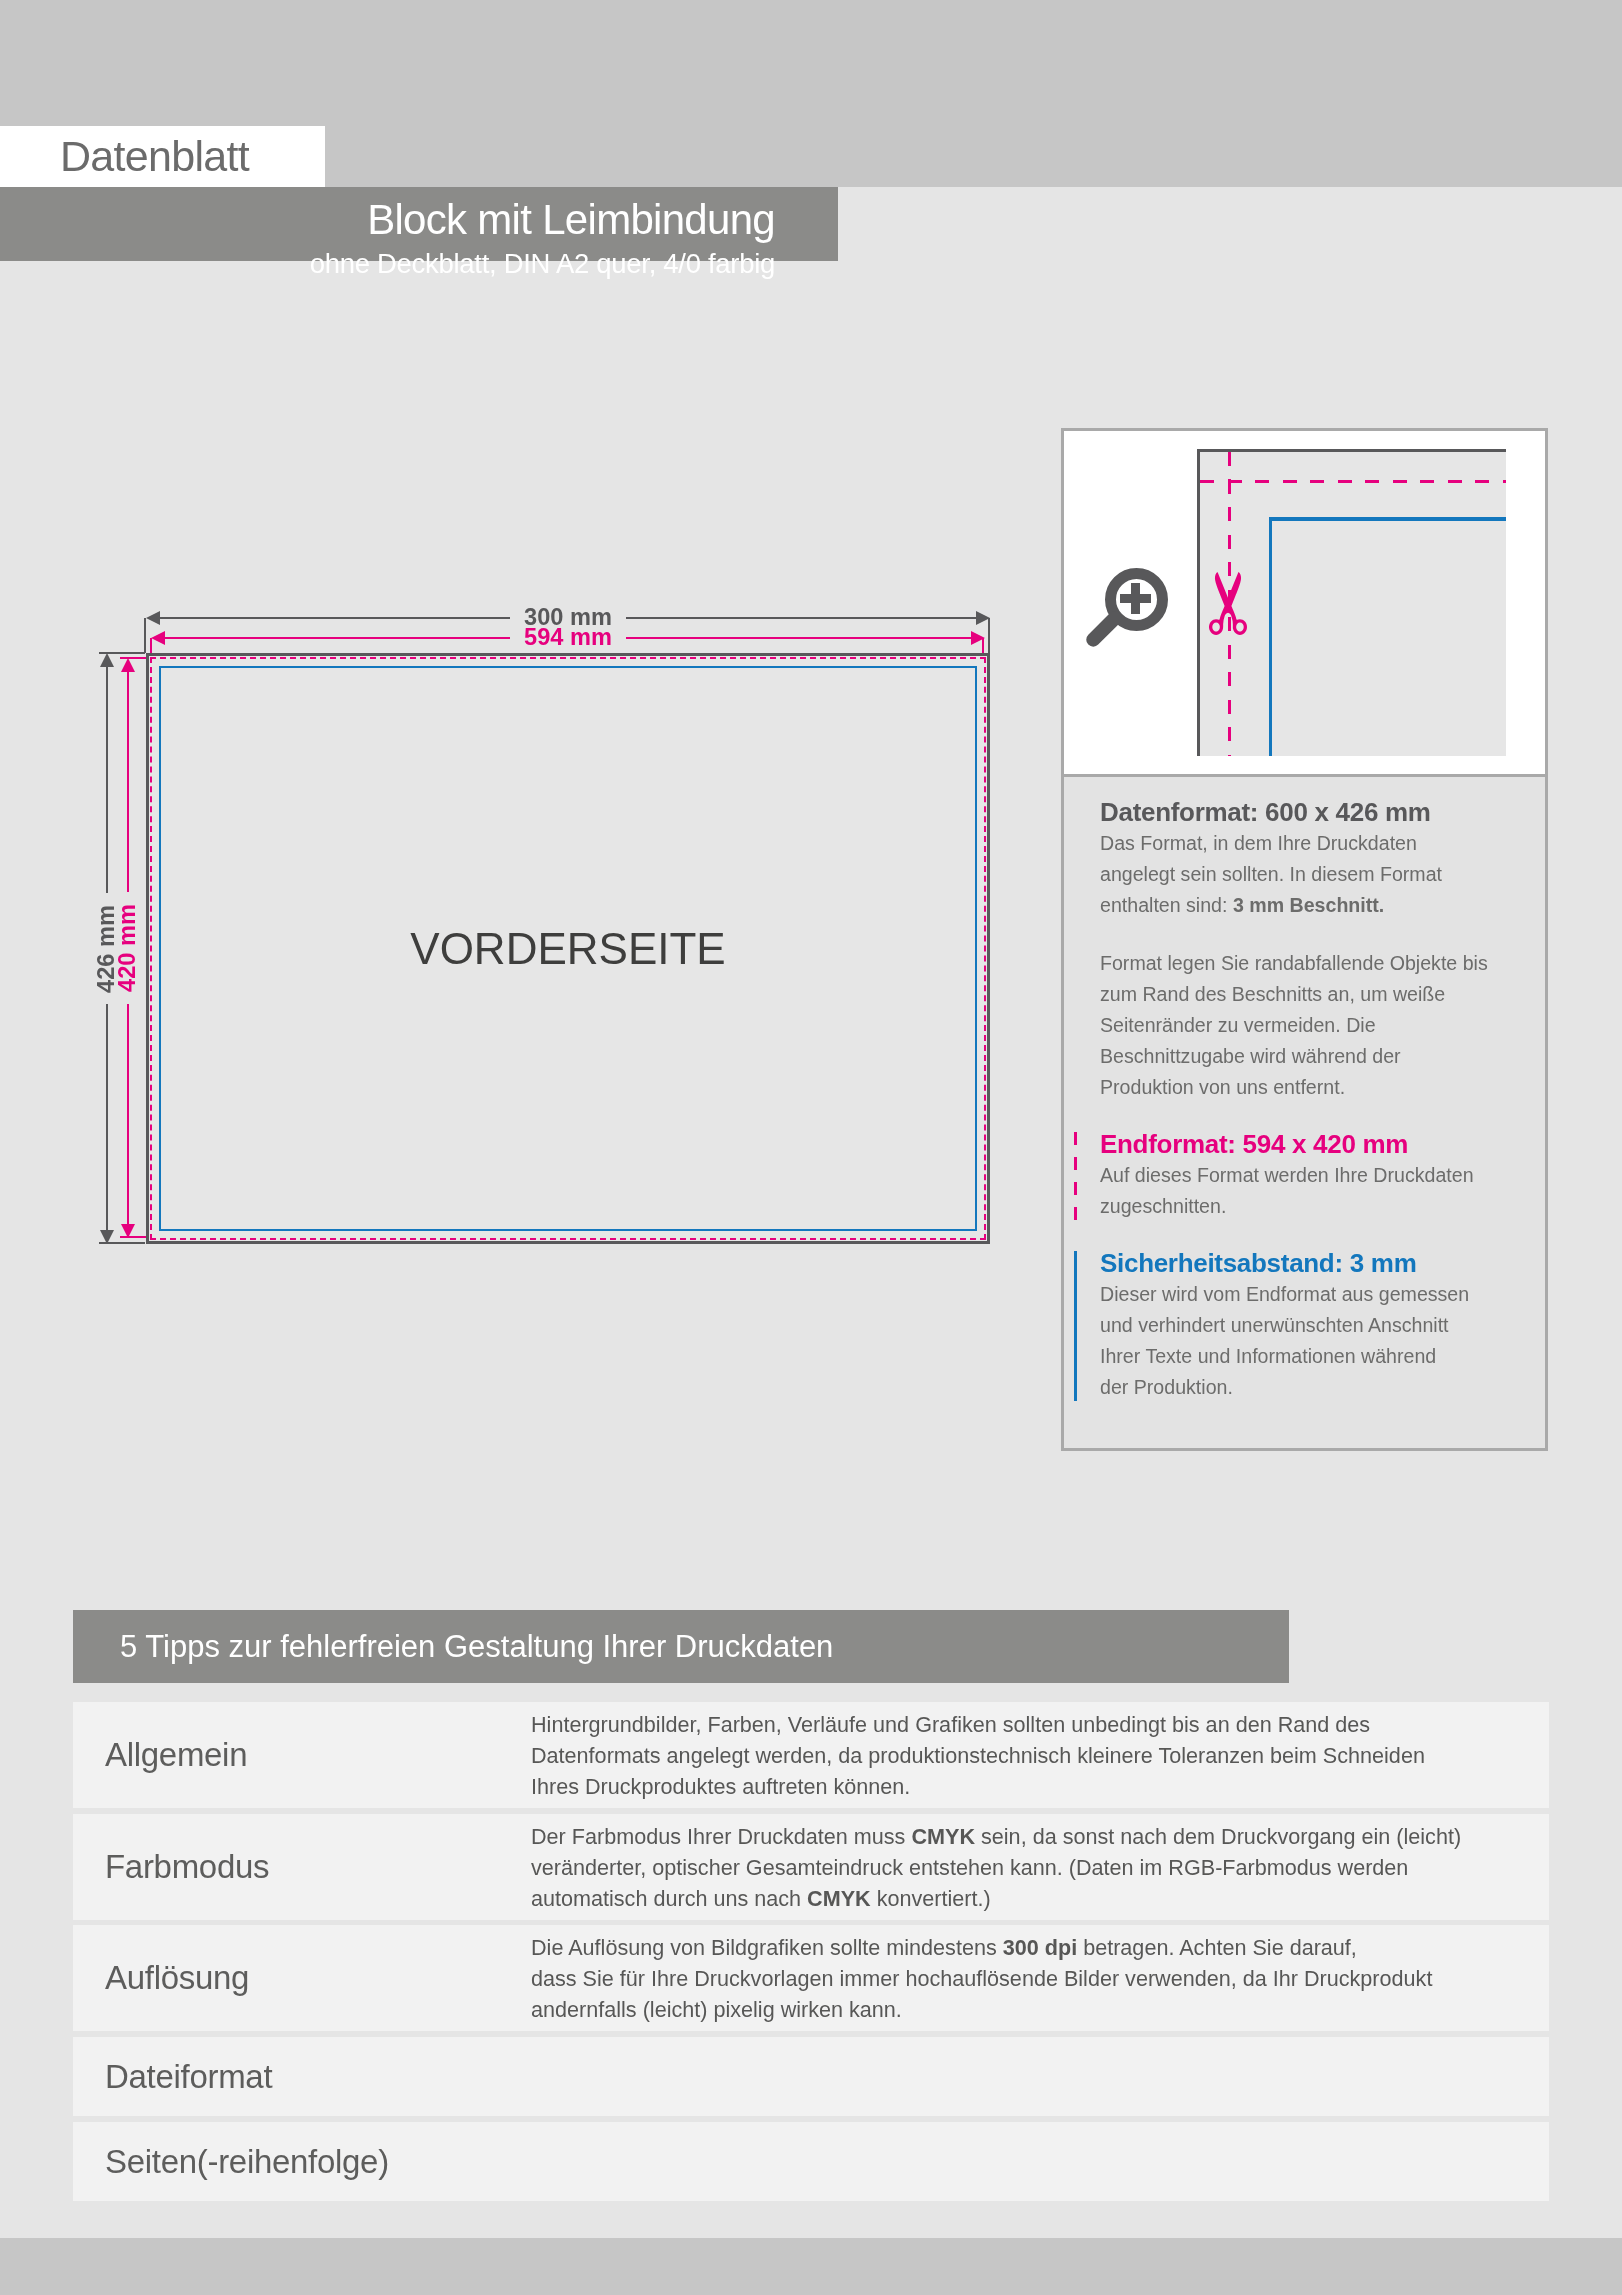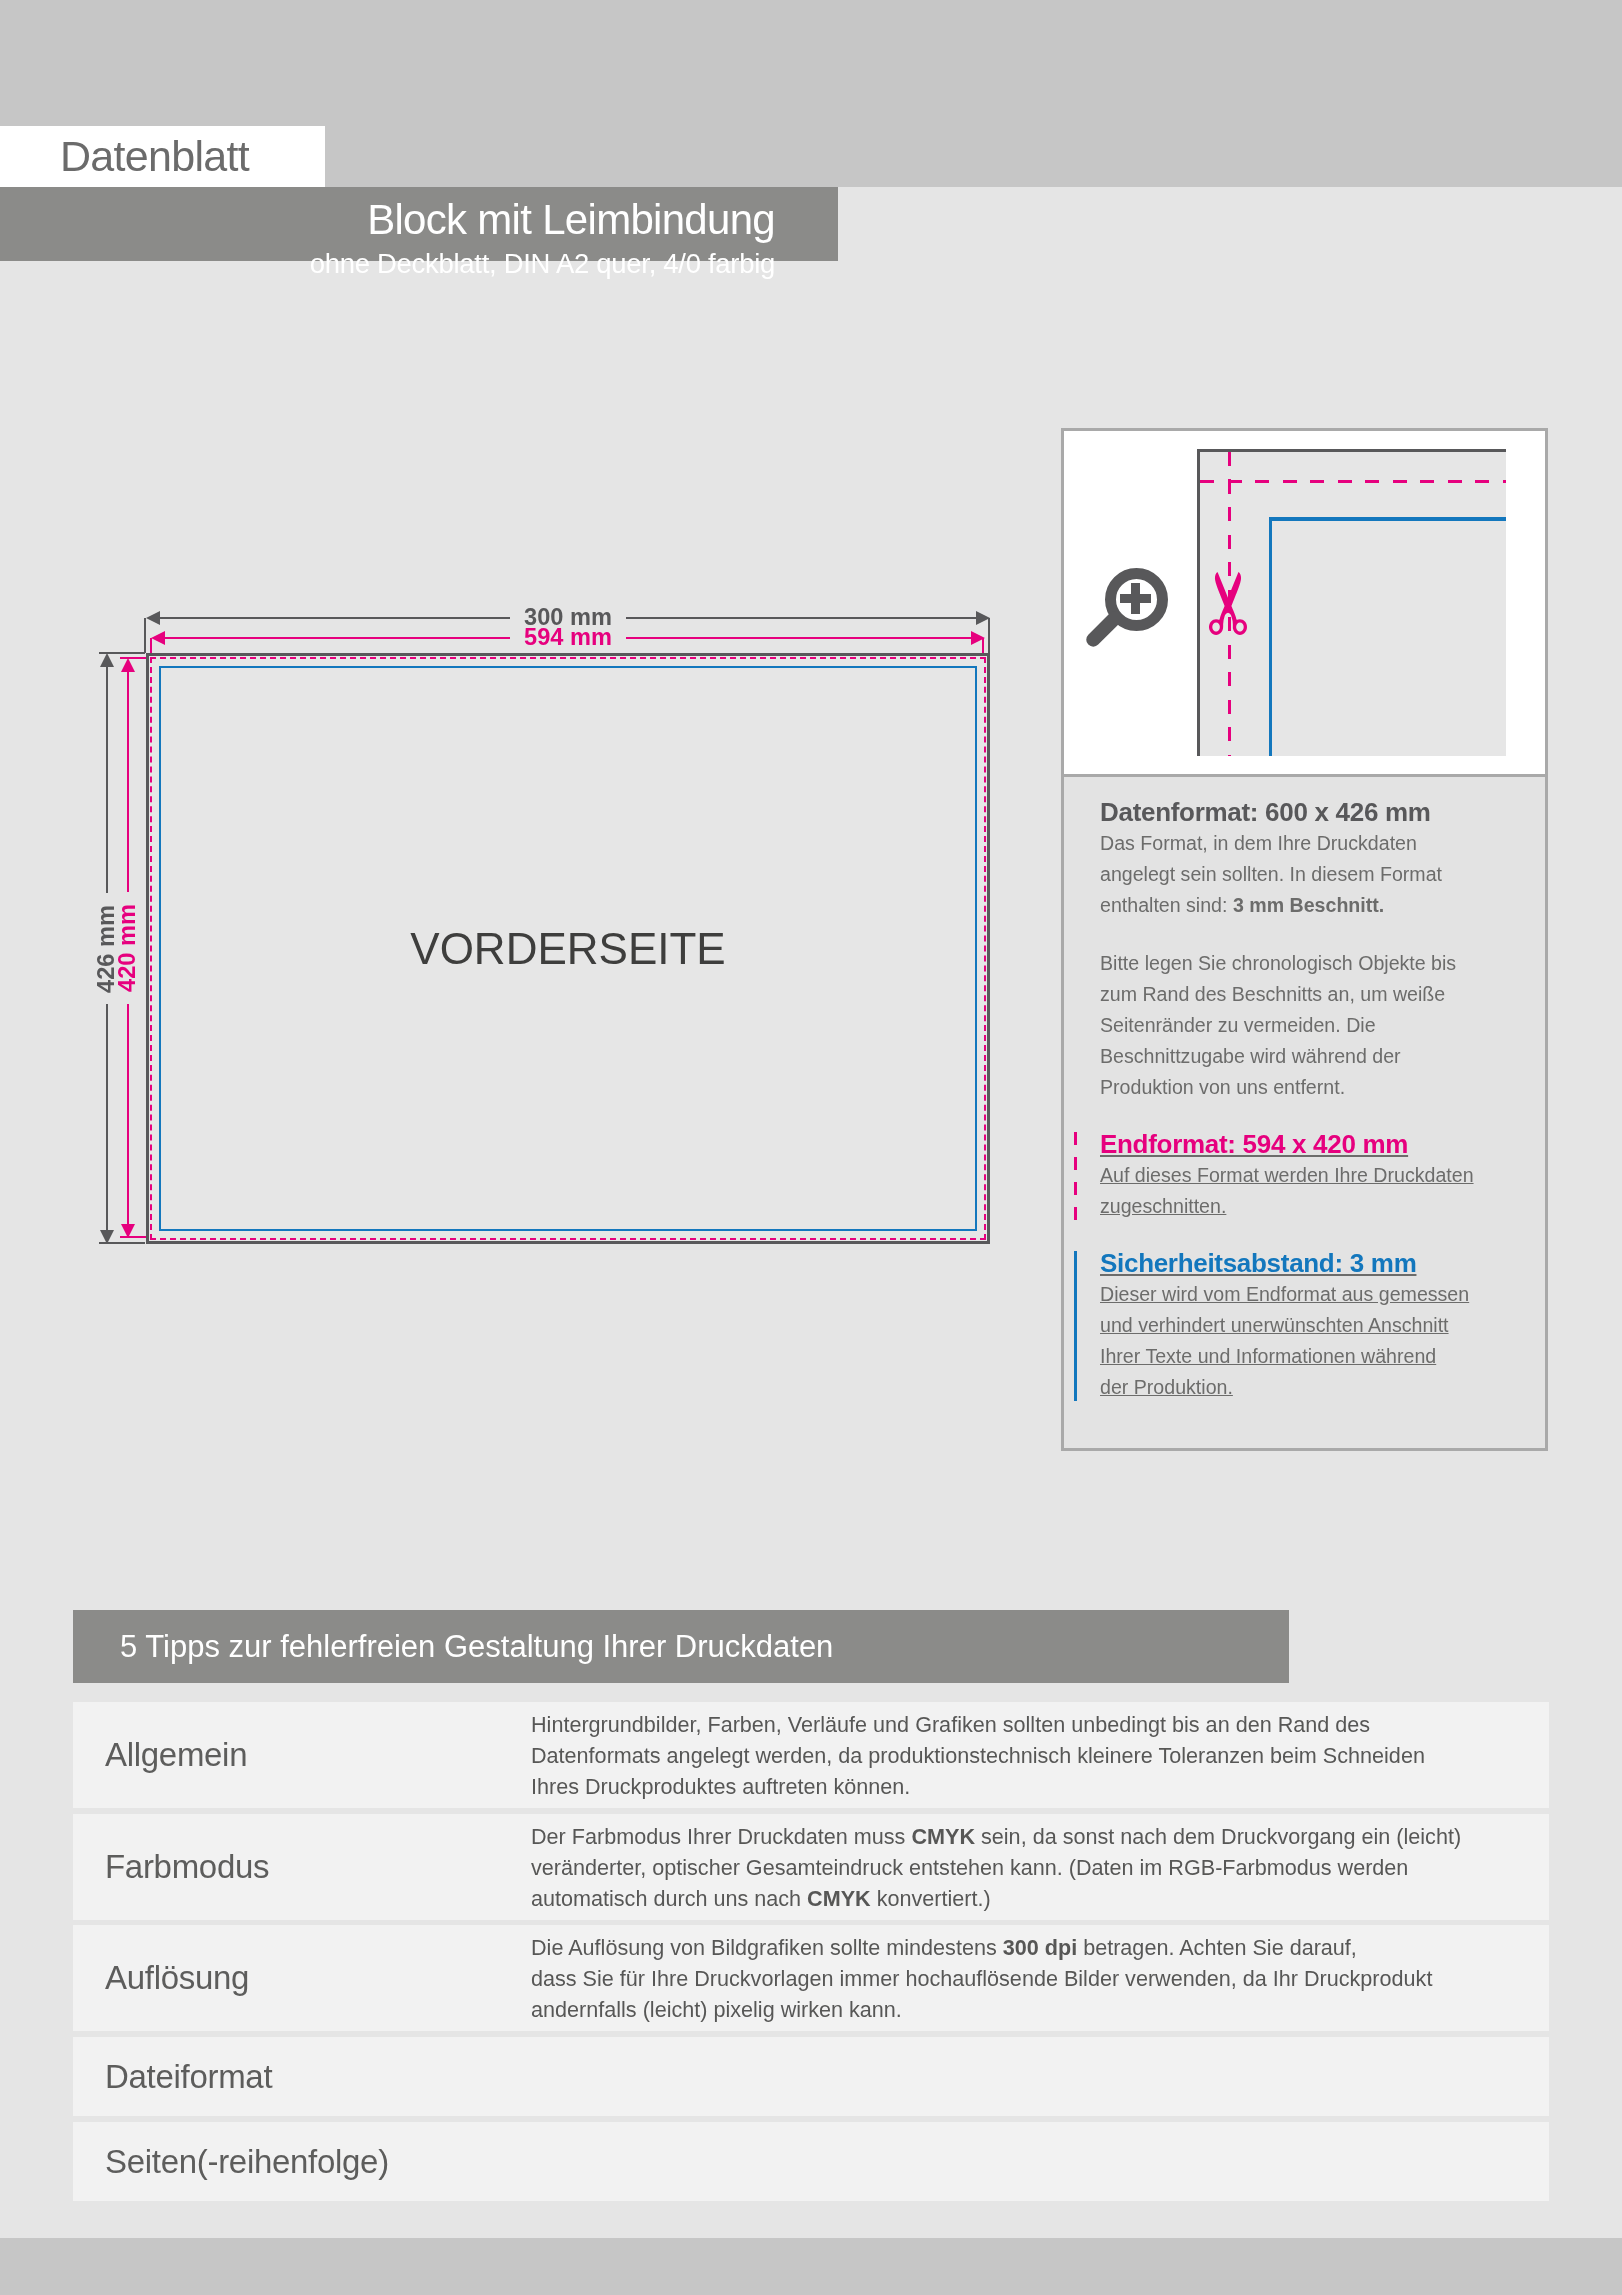--- a/index.html
+++ b/index.html
@@ -179,7 +179,7 @@
     <div class="panel">
       <h3>Datenformat: 600 x 426 mm</h3>
       <p><span>Das Format, in dem Ihre Druckdaten</span><br><span>angelegt sein sollten. In diesem Format</span><br><span>enthalten sind: </span><span class="b">3 mm Beschnitt.</span></p>
-      <p style="margin-top:27.5px;"><span>Bitte legen Sie chronologisch Objekte bis</span><br><span>zum Rand des Beschnitts an, um weiße</span><br><span>Seitenränder zu vermeiden. Die</span><br><span>Beschnittzugabe wird während der</span><br><span>Produktion von uns entfernt.</span></p>
+      <p style="margin-top:27.5px;"><span>Format legen Sie randabfallende Objekte bis</span><br><span>zum Rand des Beschnitts an, um weiße</span><br><span>Seitenränder zu vermeiden. Die</span><br><span>Beschnittzugabe wird während der</span><br><span>Produktion von uns entfernt.</span></p>
 
       <div class="sec">
         <div class="accent dash"></div>

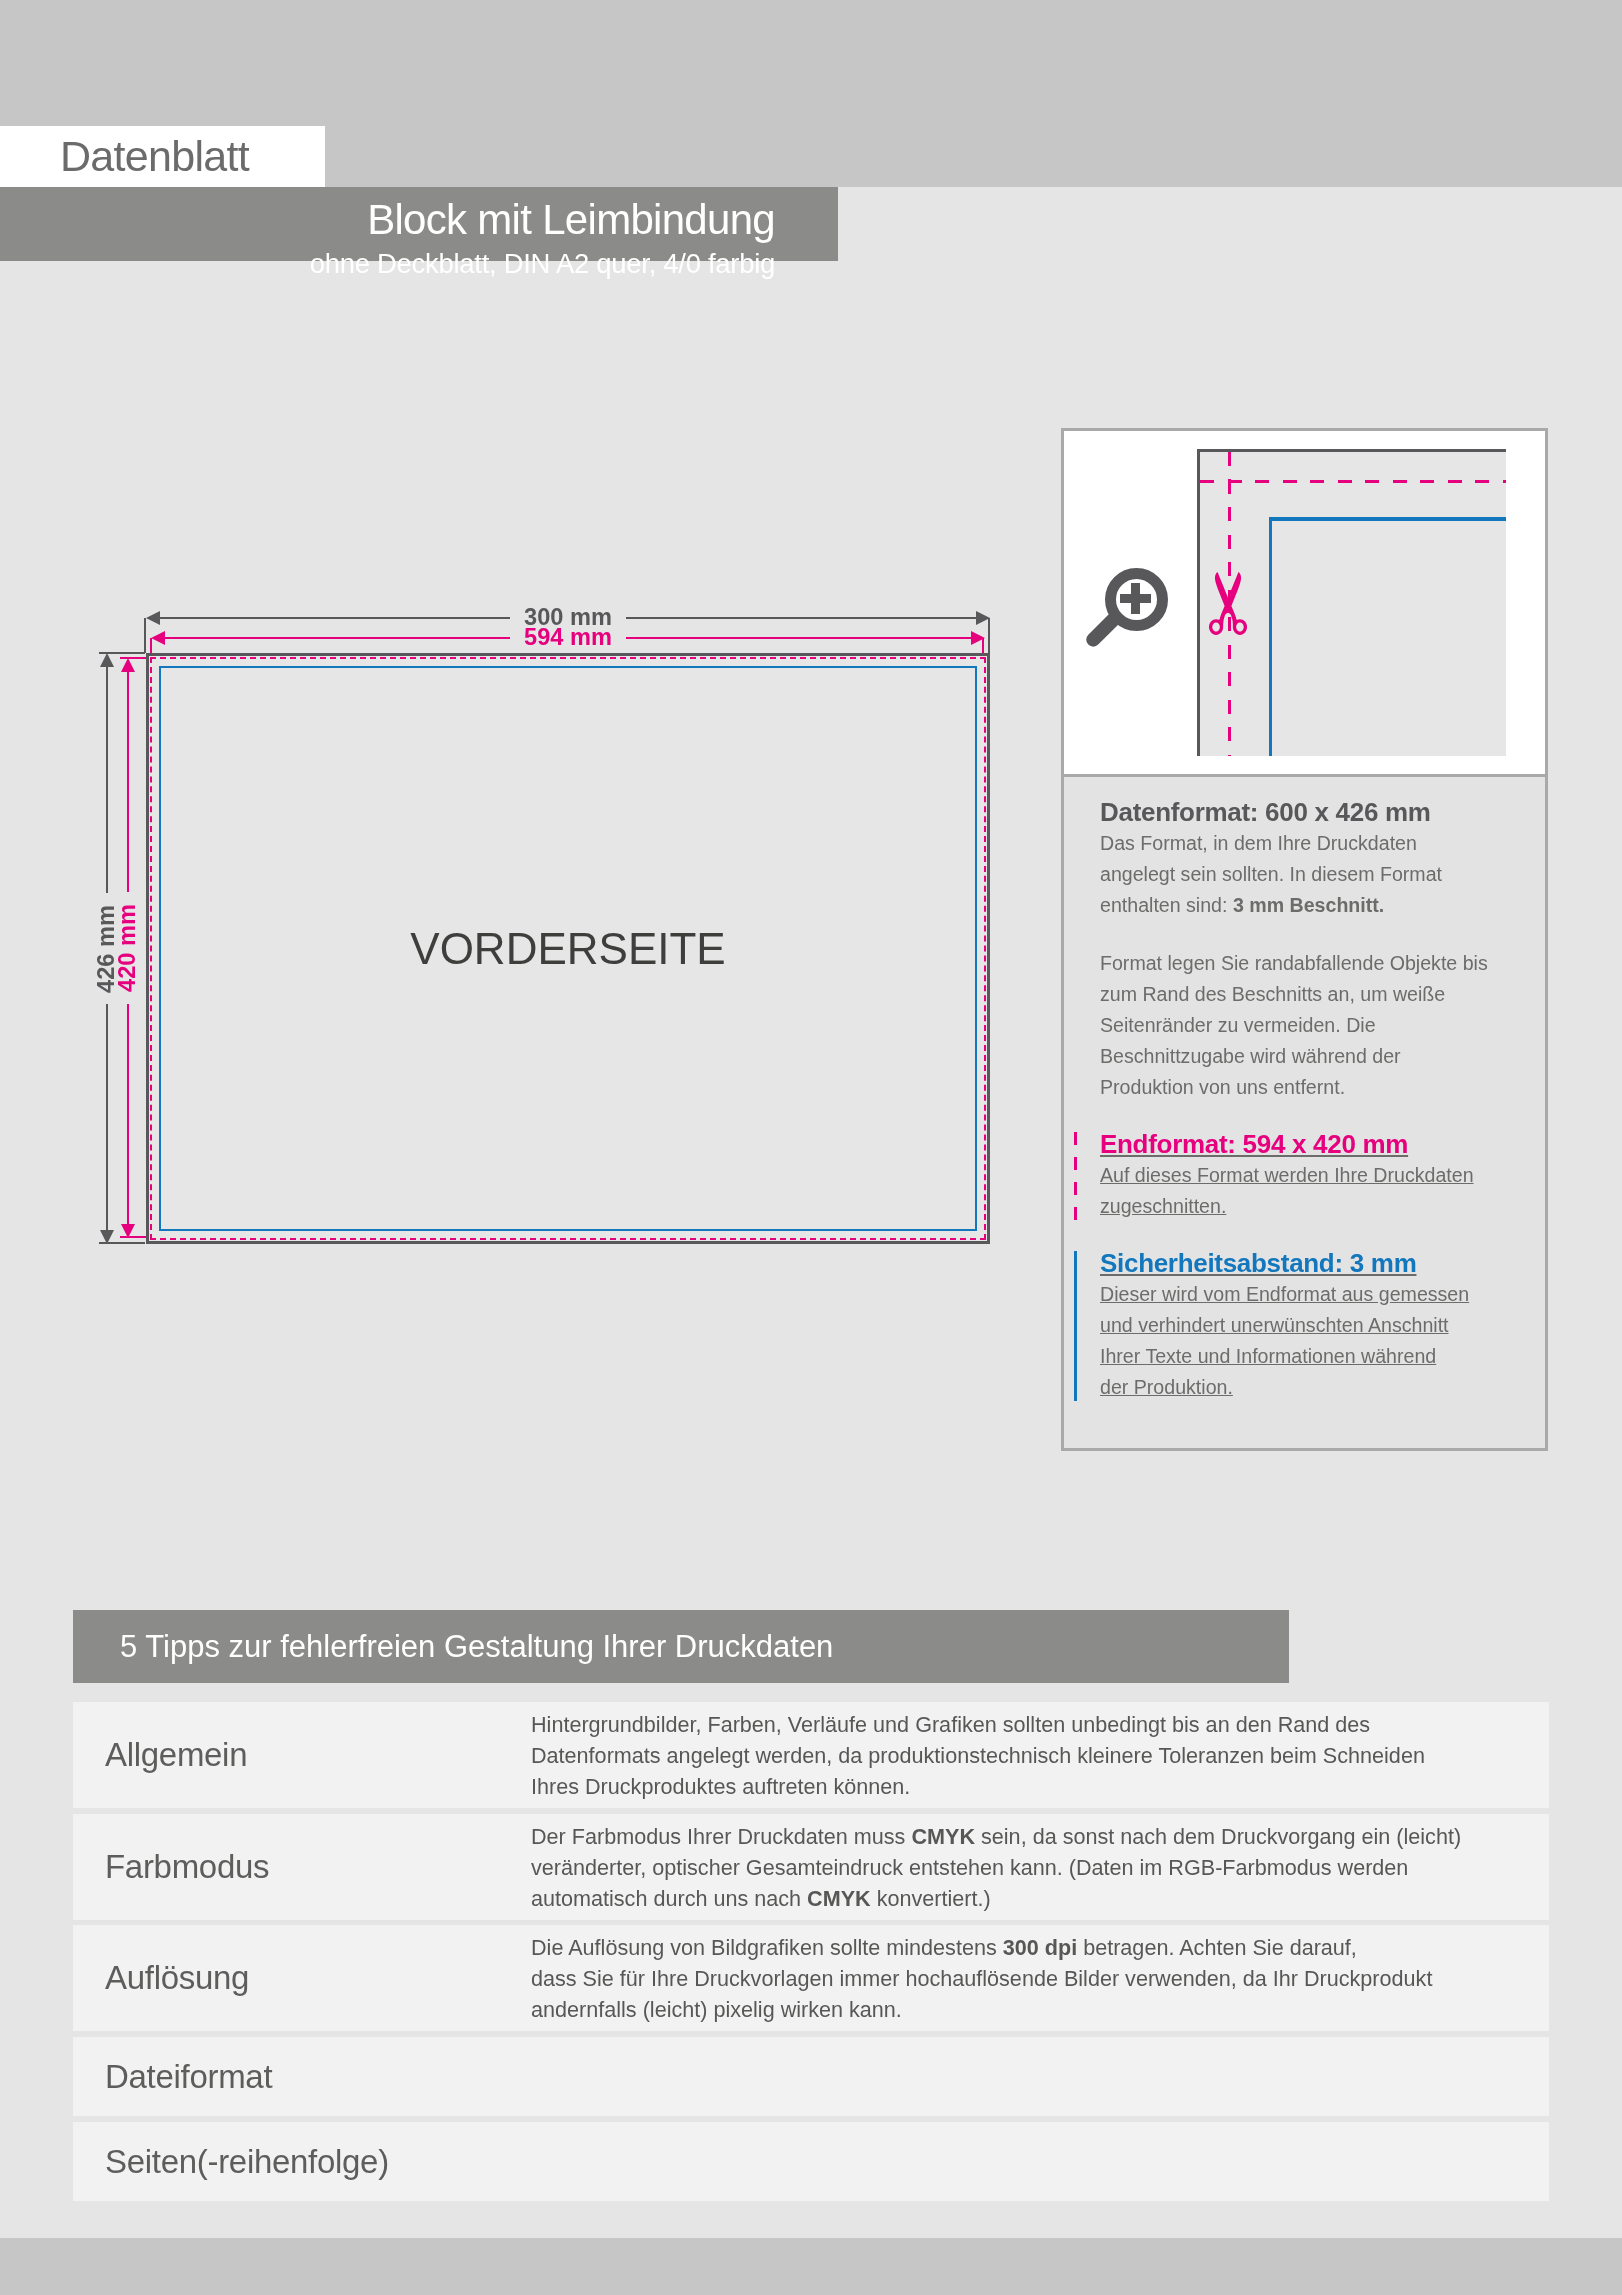--- a/index.html
+++ b/index.html
@@ -78,7 +78,7 @@
     padding:19.6px 13px 0 36px;box-sizing:border-box;color:#6c6c6b;}
   .panel h3{margin:0;font-size:26px;color:#58585a;letter-spacing:-0.3px;}
   .panel p{margin:0;font-size:19.6px;line-height:31px;}
-  .panel .sec{position:relative;margin-top:26px;text-decoration:underline;}
+  .panel .sec{position:relative;margin-top:26px;}
   .panel .sec .accent{position:absolute;left:-26px;top:2.6px;bottom:2.6px;width:3.3px;}
   .accent.dash{background:repeating-linear-gradient(180deg,#e6007e 0 13px,transparent 13px 25px);}
   .accent.solid{background:#1377bd;}

